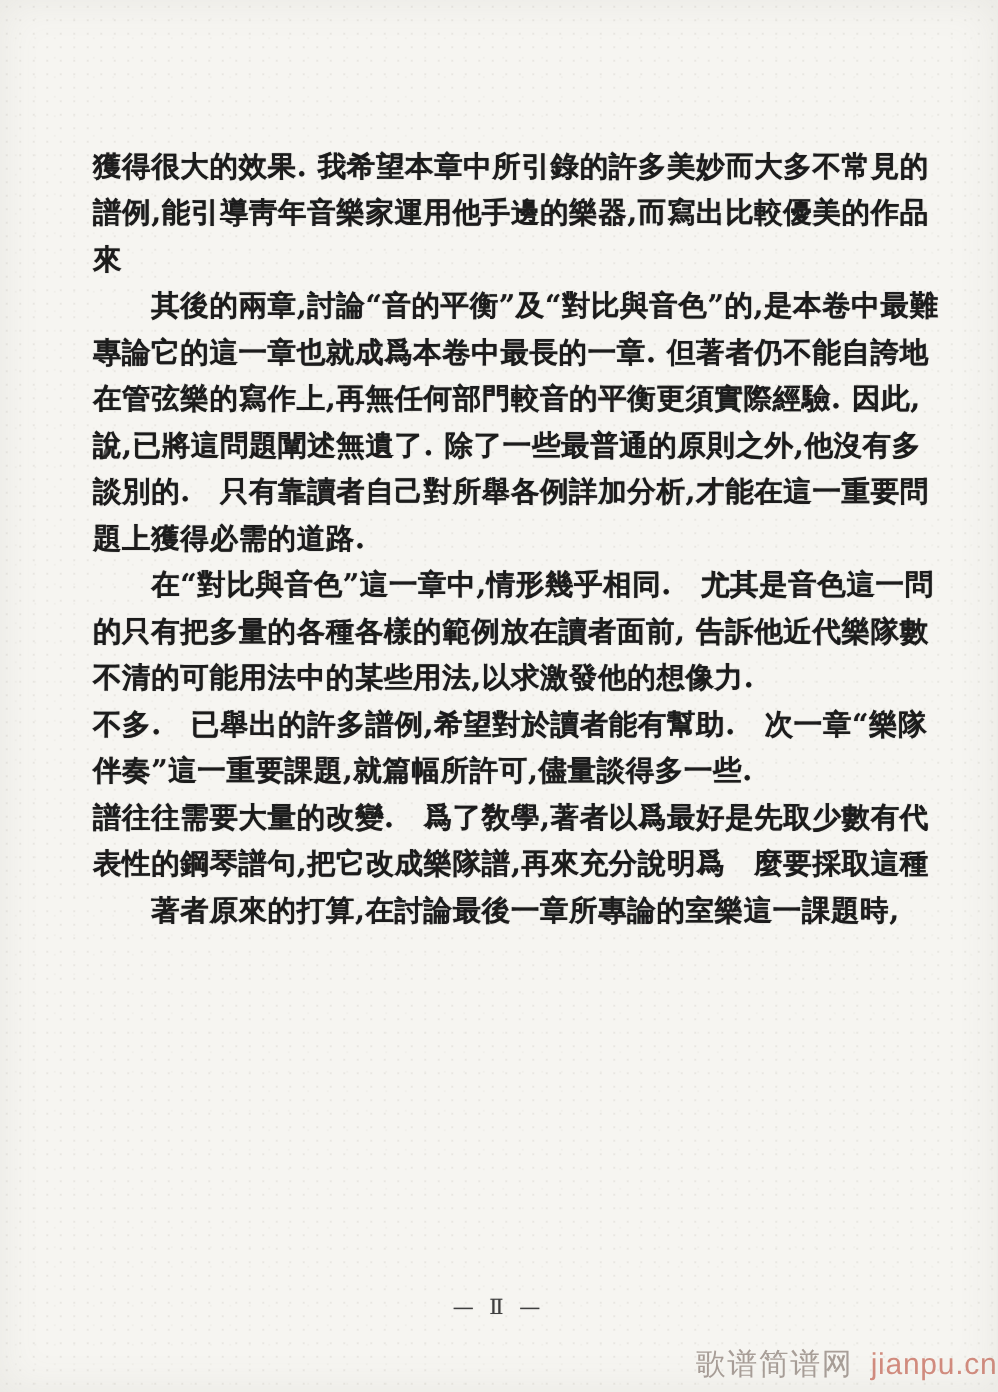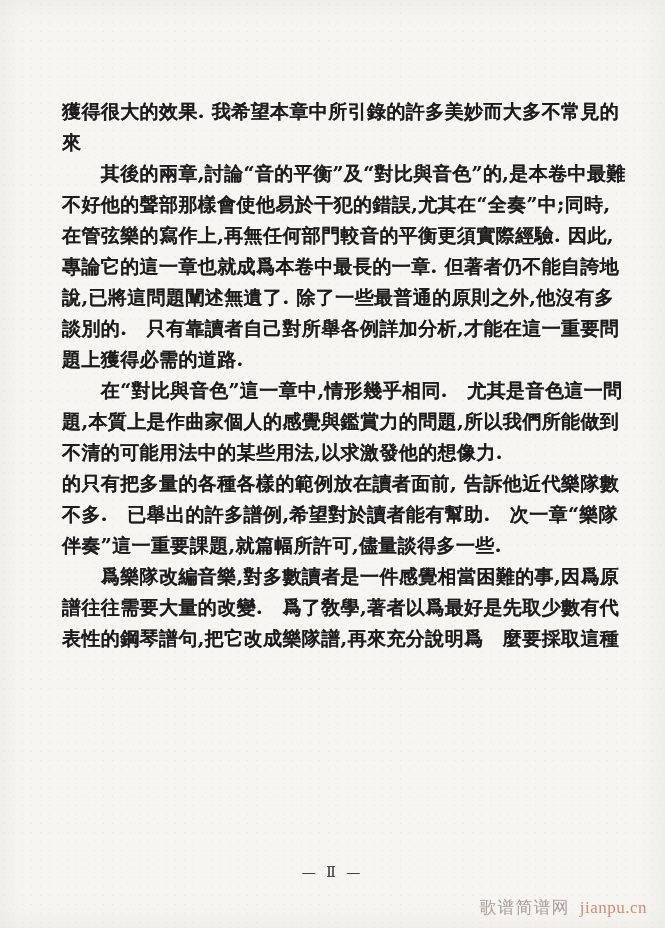--- a/index.html
+++ b/index.html
@@ -90,6 +90,7 @@
 
   <main class="text-block" style="color: rgb(28, 28, 28);">
       <div class="line">獲得很大的效果. 我希望本章中所引錄的許多美妙而大多不常見的</div>
+      <div class="line">譜例,能引導靑年音樂家運用他手邊的樂器,而寫出比較優美的作品</div>
       <div class="line">來</div>
       <div class="line">　　其後的兩章,討論“音的平衡”及“對比與音色”的,是本卷中最難</div>
       <div class="line">不好他的聲部那樣會使他易於干犯的錯誤,尤其在“全奏”中;同時,</div>

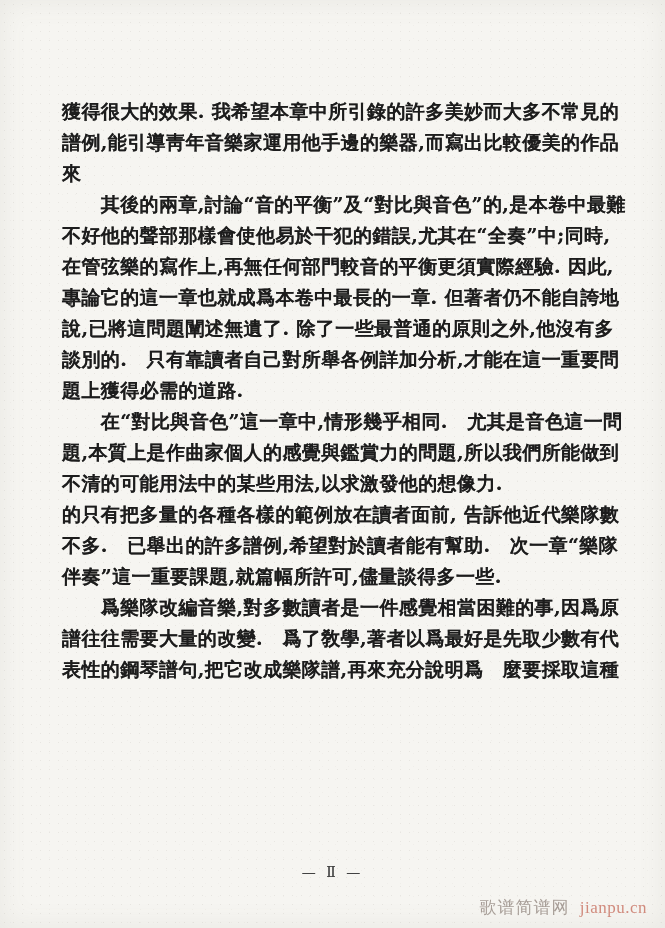--- a/index.html
+++ b/index.html
@@ -93,7 +93,6 @@
       <div class="line">譜例,能引導靑年音樂家運用他手邊的樂器,而寫出比較優美的作品</div>
       <div class="line">來</div>
       <div class="line">　　其後的兩章,討論“音的平衡”及“對比與音色”的,是本卷中最難</div>
-      <div class="line">不好他的聲部那樣會使他易於干犯的錯誤,尤其在“全奏”中;同時,</div>
       <div class="line">在管弦樂的寫作上,再無任何部門較音的平衡更須實際經驗. 因此,</div>
       <div class="line">專論它的這一章也就成爲本卷中最長的一章. 但著者仍不能自誇地</div>
       <div class="line">說,已將這問題闡述無遺了. 除了一些最普通的原則之外,他沒有多</div>

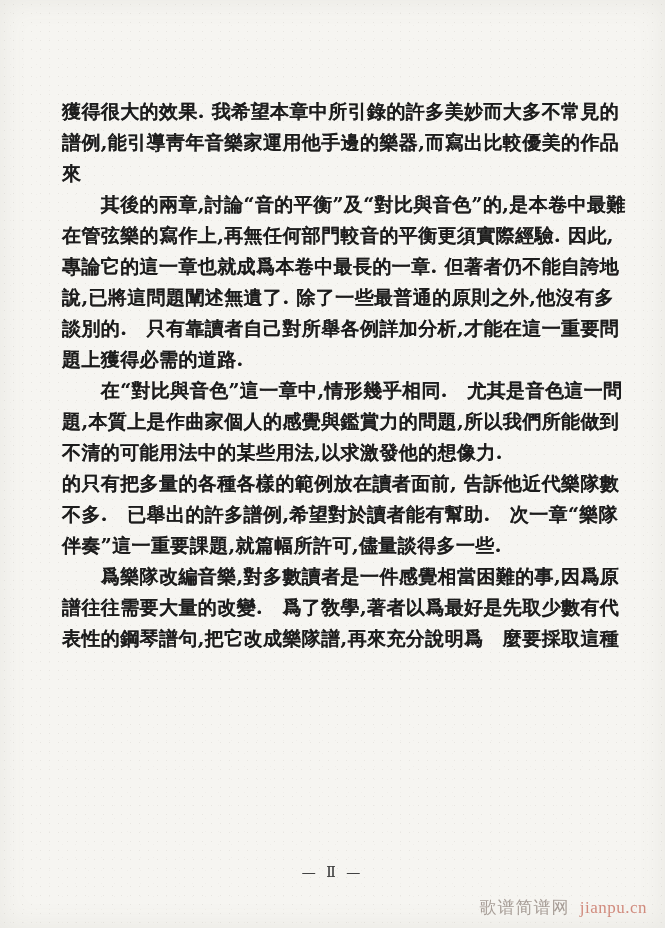--- a/index.html
+++ b/index.html
@@ -93,8 +93,8 @@
       <div class="line">譜例,能引導靑年音樂家運用他手邊的樂器,而寫出比較優美的作品</div>
       <div class="line">來</div>
       <div class="line">　　其後的兩章,討論“音的平衡”及“對比與音色”的,是本卷中最難</div>
+      <div class="line">專論它的這一章也就成爲本卷中最長的一章. 但著者仍不能自誇地</div>
       <div class="line">在管弦樂的寫作上,再無任何部門較音的平衡更須實際經驗. 因此,</div>
-      <div class="line">專論它的這一章也就成爲本卷中最長的一章. 但著者仍不能自誇地</div>
       <div class="line">說,已將這問題闡述無遺了. 除了一些最普通的原則之外,他沒有多</div>
       <div class="line">談別的.　只有靠讀者自己對所舉各例詳加分析,才能在這一重要問</div>
       <div class="line">題上獲得必需的道路.</div>

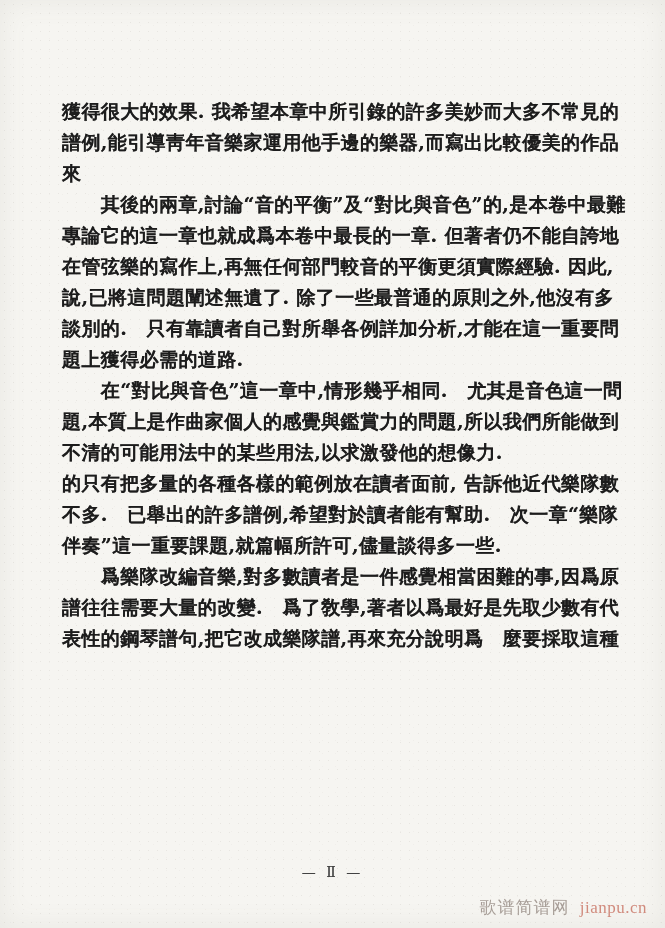--- a/index.html
+++ b/index.html
@@ -99,7 +99,6 @@
       <div class="line">談別的.　只有靠讀者自己對所舉各例詳加分析,才能在這一重要問</div>
       <div class="line">題上獲得必需的道路.</div>
       <div class="line">　　在“對比與音色”這一章中,情形幾乎相同.　尤其是音色這一問</div>
-      <div class="line">題,本質上是作曲家個人的感覺與鑑賞力的問題,所以我們所能做到</div>
       <div class="line">不清的可能用法中的某些用法,以求激發他的想像力.</div>
       <div class="line">的只有把多量的各種各樣的範例放在讀者面前, 告訴他近代樂隊數</div>
       <div class="line">不多.　已舉出的許多譜例,希望對於讀者能有幫助.　次一章“樂隊</div>

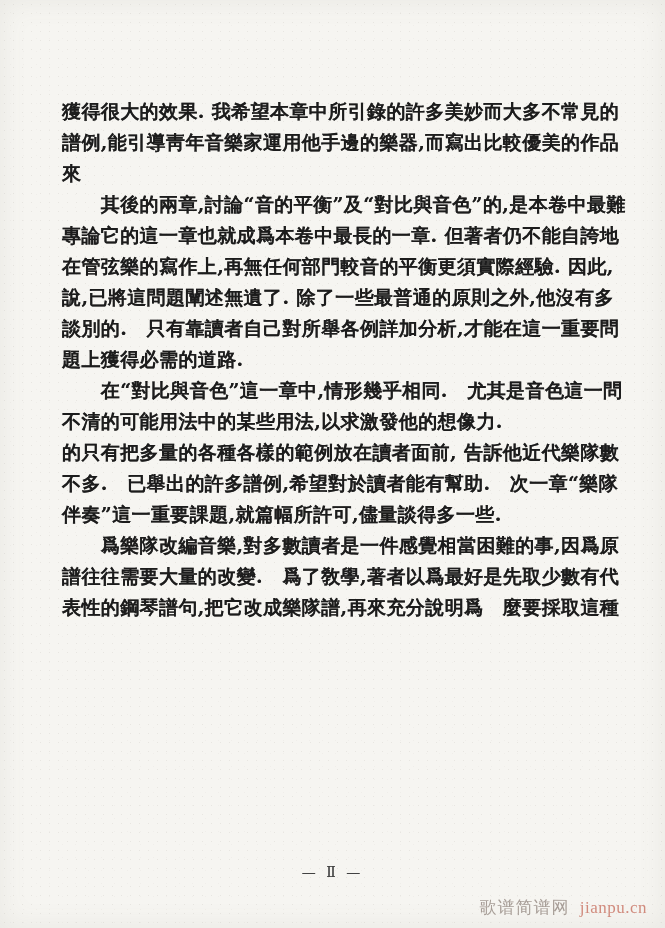--- a/index.html
+++ b/index.html
@@ -99,8 +99,8 @@
       <div class="line">談別的.　只有靠讀者自己對所舉各例詳加分析,才能在這一重要問</div>
       <div class="line">題上獲得必需的道路.</div>
       <div class="line">　　在“對比與音色”這一章中,情形幾乎相同.　尤其是音色這一問</div>
+      <div class="line">的只有把多量的各種各樣的範例放在讀者面前, 告訴他近代樂隊數</div>
       <div class="line">不清的可能用法中的某些用法,以求激發他的想像力.</div>
-      <div class="line">的只有把多量的各種各樣的範例放在讀者面前, 告訴他近代樂隊數</div>
       <div class="line">不多.　已舉出的許多譜例,希望對於讀者能有幫助.　次一章“樂隊</div>
       <div class="line">伴奏”這一重要課題,就篇幅所許可,儘量談得多一些.</div>
       <div class="line">　　爲樂隊改編音樂,對多數讀者是一件感覺相當困難的事,因爲原</div>

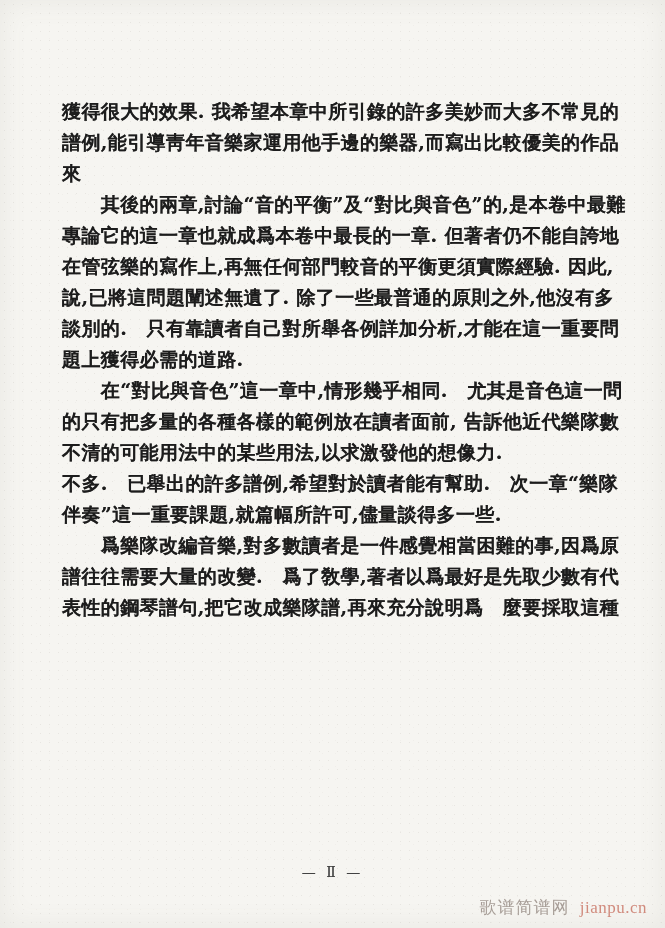--- a/index.html
+++ b/index.html
@@ -103,7 +103,6 @@
       <div class="line">不清的可能用法中的某些用法,以求激發他的想像力.</div>
       <div class="line">不多.　已舉出的許多譜例,希望對於讀者能有幫助.　次一章“樂隊</div>
       <div class="line">伴奏”這一重要課題,就篇幅所許可,儘量談得多一些.</div>
-      <div class="line">　　爲樂隊改編音樂,對多數讀者是一件感覺相當困難的事,因爲原</div>
       <div class="line">譜往往需要大量的改變.　爲了敎學,著者以爲最好是先取少數有代</div>
       <div class="line">表性的鋼琴譜句,把它改成樂隊譜,再來充分說明爲　麼要採取這種</div>
     </main>

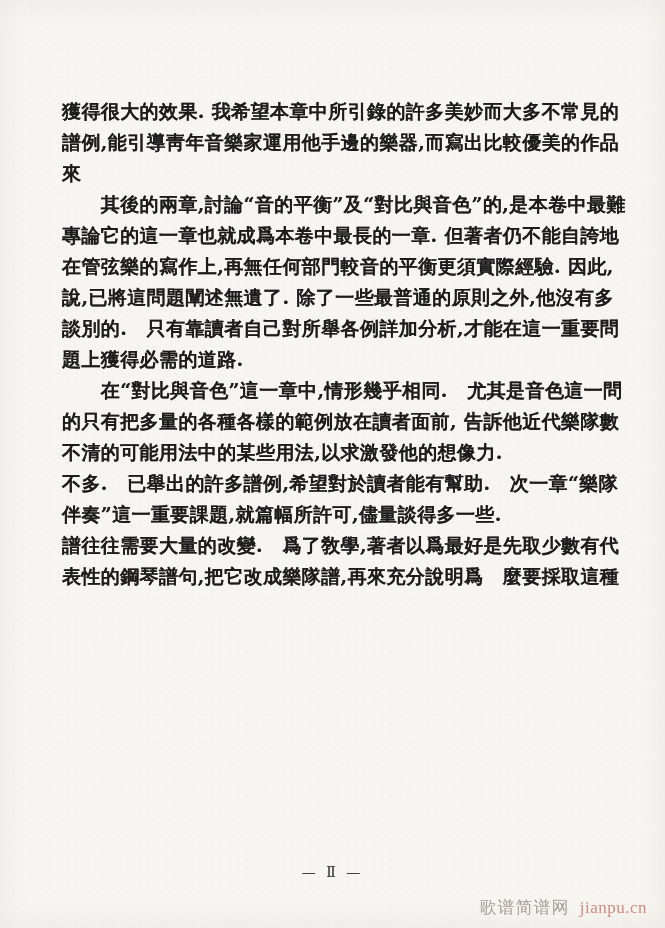--- a/index.html
+++ b/index.html
@@ -105,6 +105,7 @@
       <div class="line">伴奏”這一重要課題,就篇幅所許可,儘量談得多一些.</div>
       <div class="line">譜往往需要大量的改變.　爲了敎學,著者以爲最好是先取少數有代</div>
       <div class="line">表性的鋼琴譜句,把它改成樂隊譜,再來充分說明爲　麼要採取這種</div>
+      <div class="line">　　著者原來的打算,在討論最後一章所專論的室樂這一課題時,</div>
     </main>
 
   <span class="scan-speck speck-1"></span>

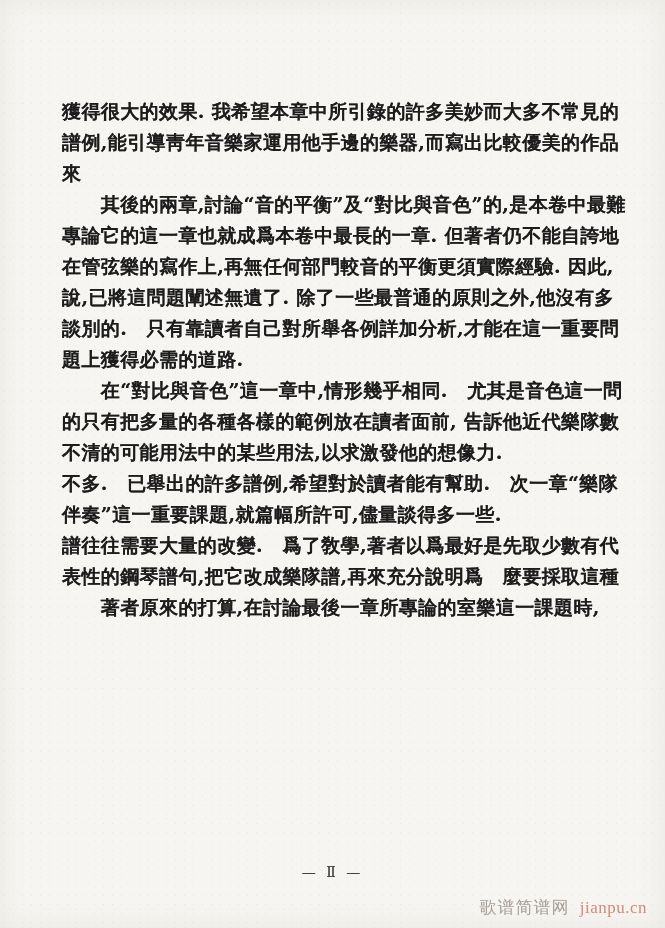--- a/index.html
+++ b/index.html
@@ -65,10 +65,10 @@
   }
   .watermark {
     position: absolute;
-    right: 18px;
+    right: 0;
     top: 896px;
-    font-family: Liberation Serif, serif;
-    font-size: 17px;
+    font-family: Liberation Sans, sans-serif;
+    font-size: 20px;
     letter-spacing: 1px;
     white-space: nowrap;
     opacity: 0.85;

